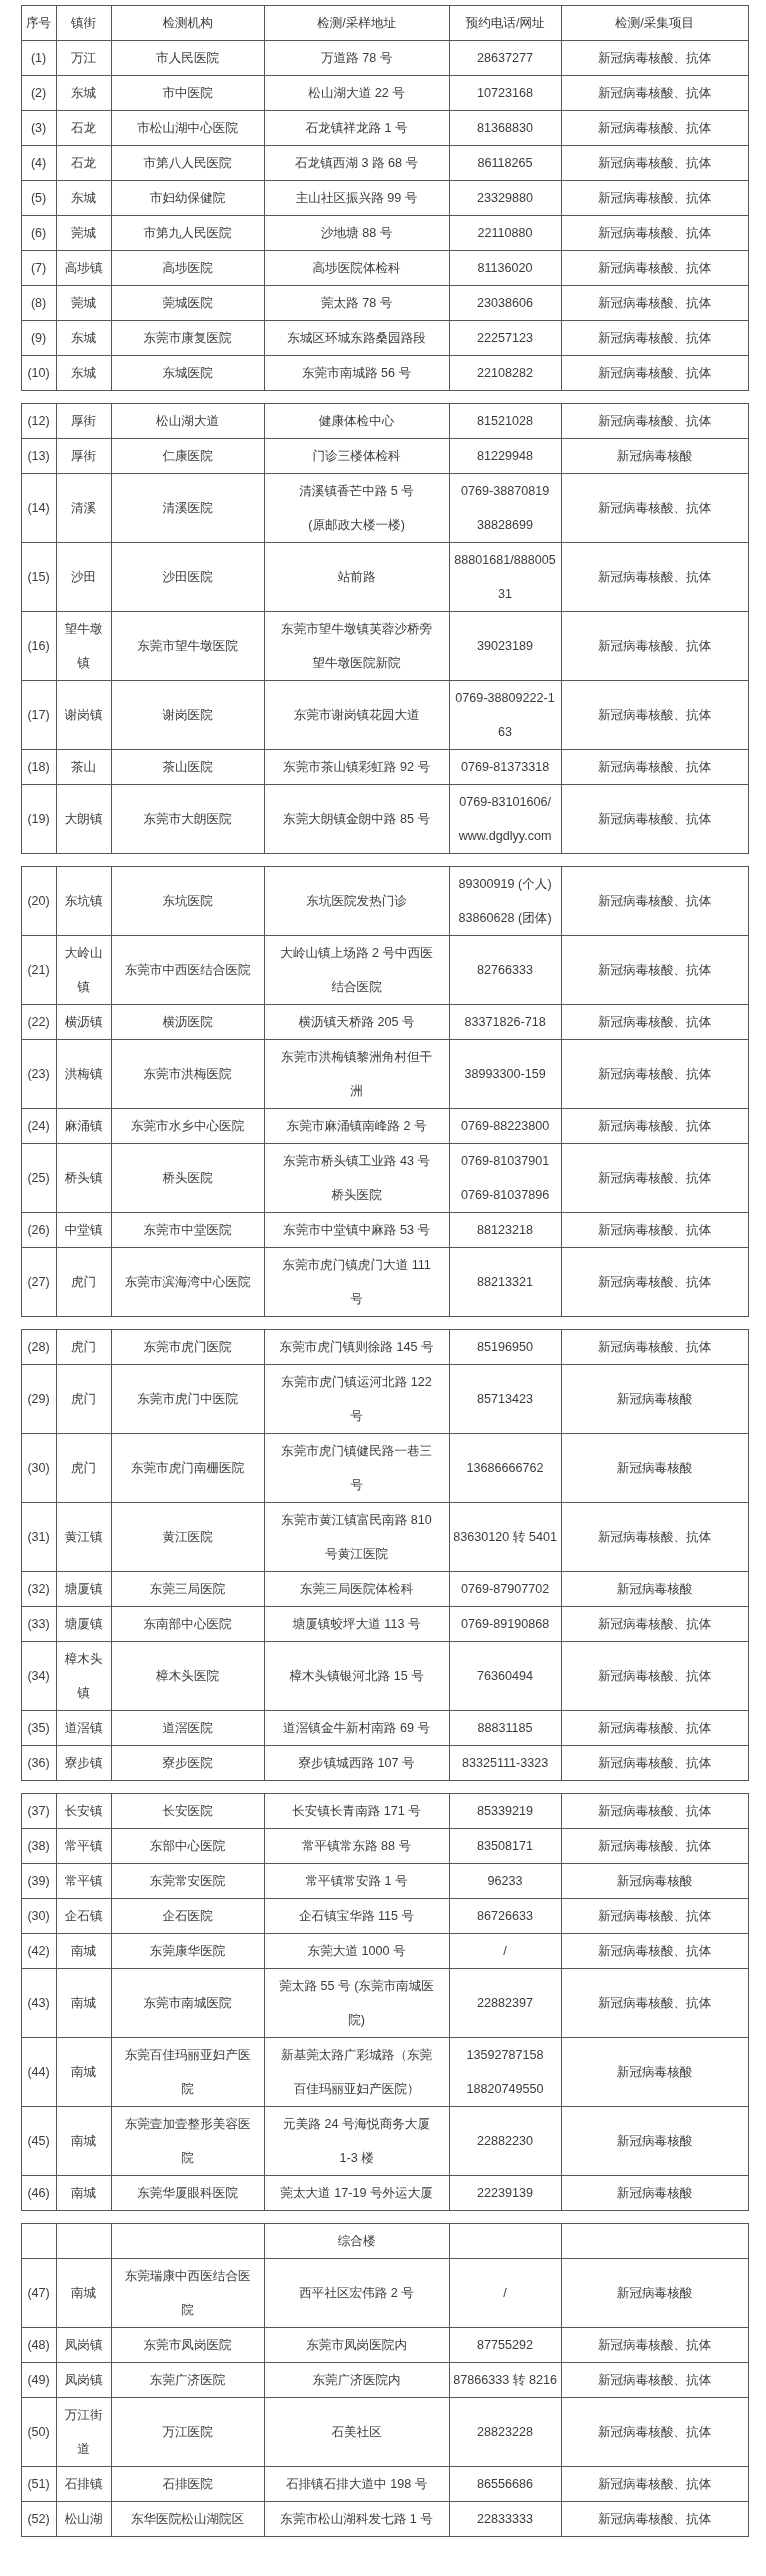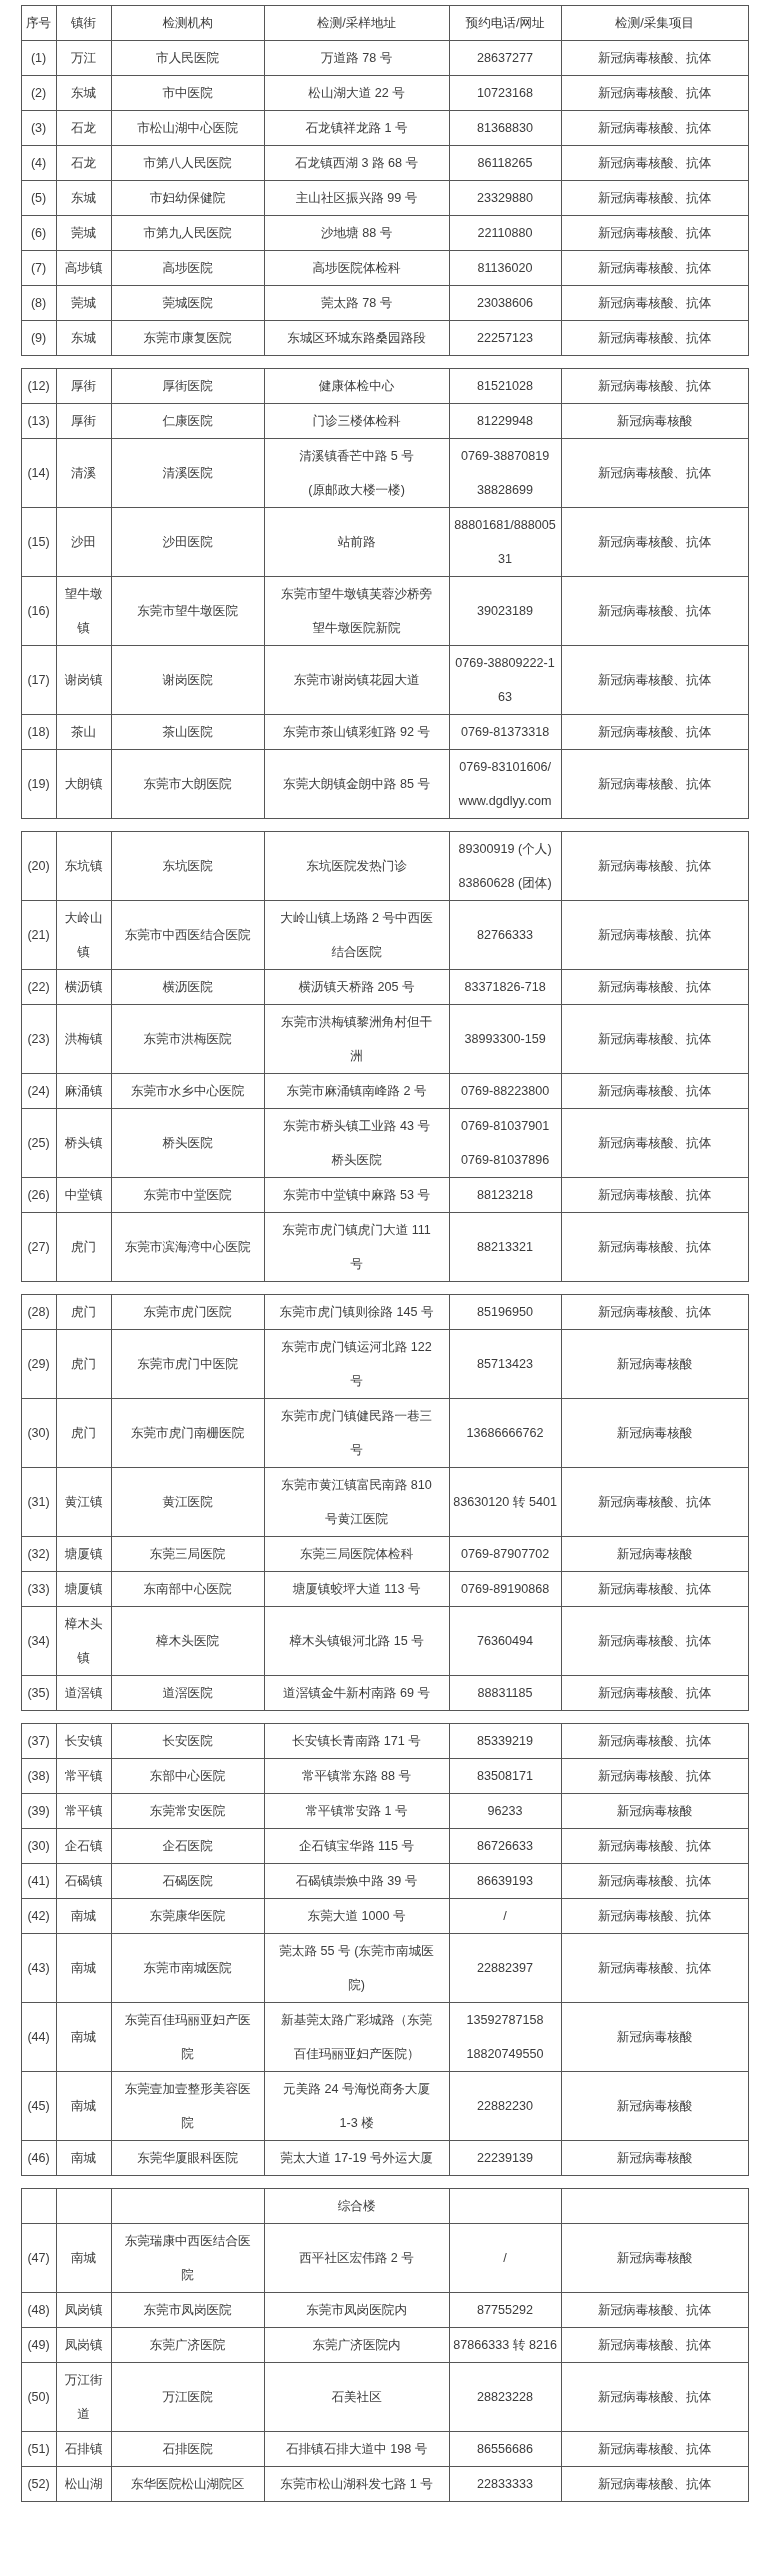--- a/index.html
+++ b/index.html
@@ -134,6 +134,14 @@
             <td>22257123</td>
             <td>新冠病毒核酸、抗体</td>
           </tr>
+          <tr>
+            <td>(10)</td>
+            <td>东城</td>
+            <td>东城医院</td>
+            <td>东莞市南城路 56 号</td>
+            <td>22108282</td>
+            <td>新冠病毒核酸、抗体</td>
+          </tr>
         </tbody>
       </table>
       <table class="grid">

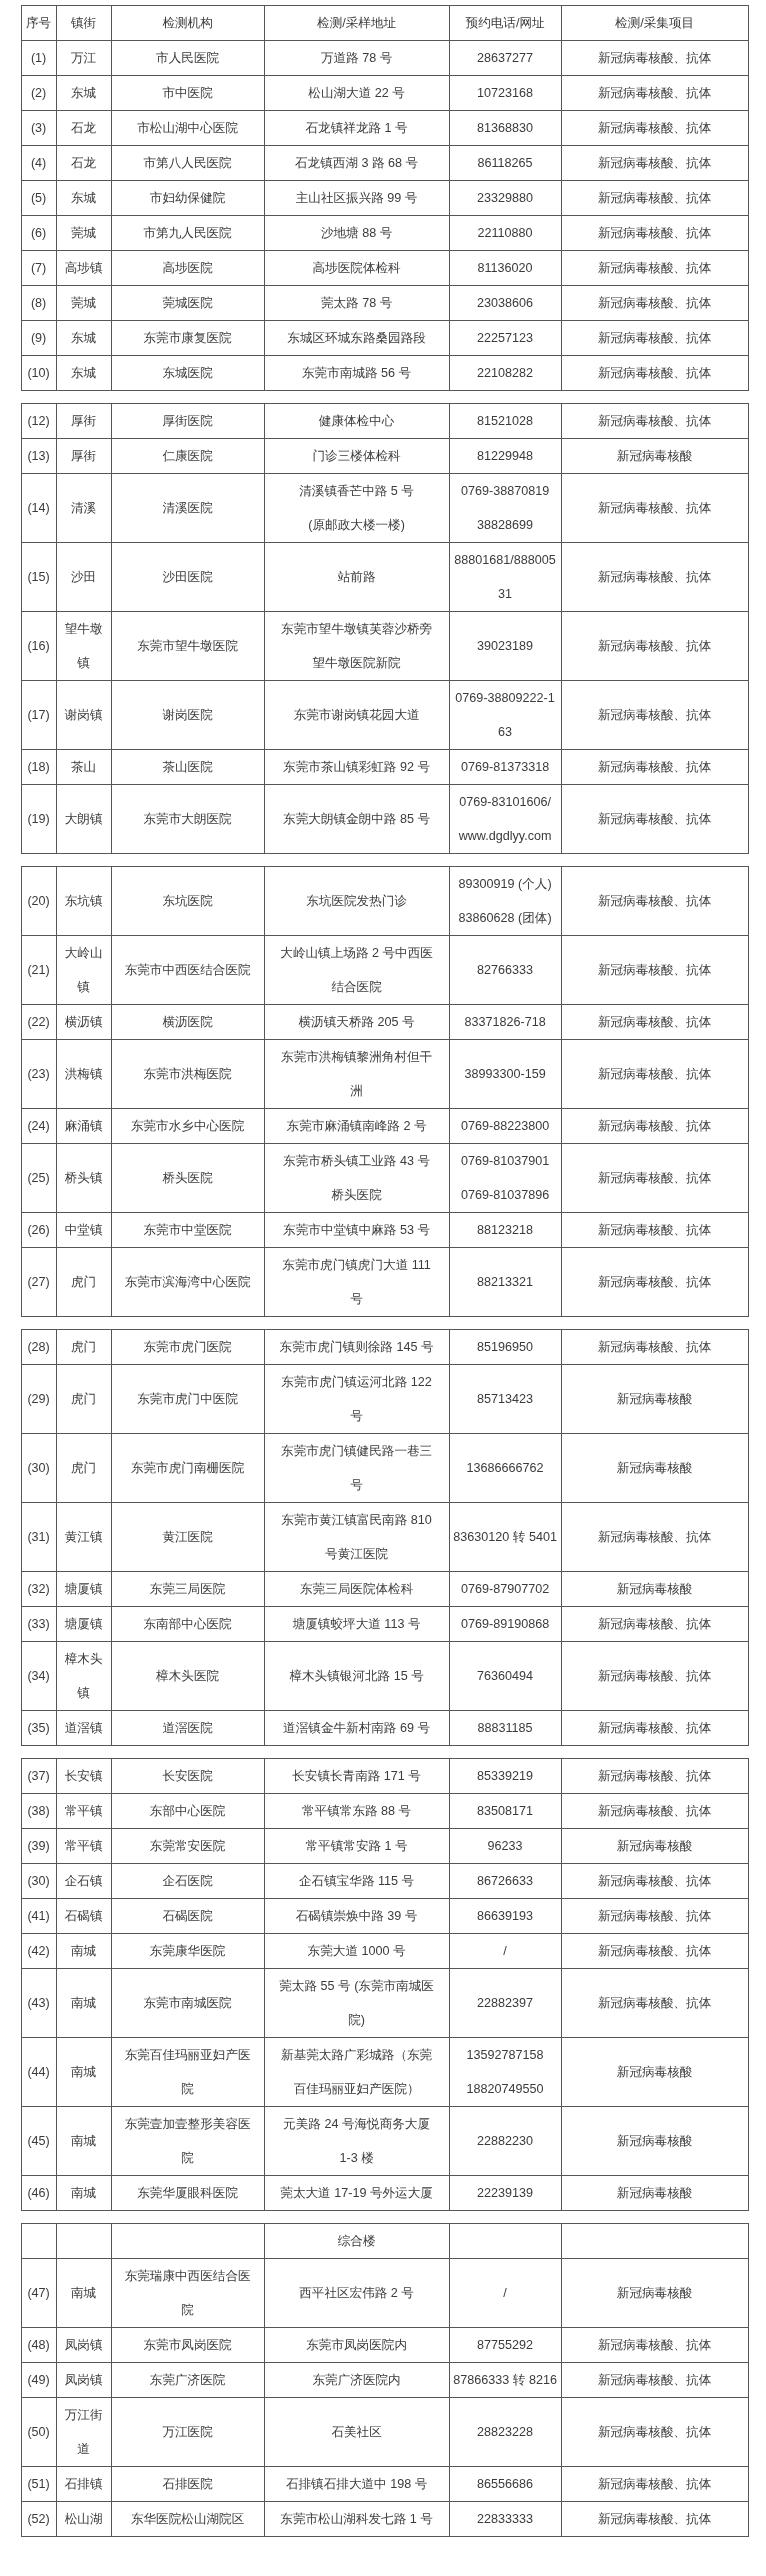--- a/index.html
+++ b/index.html
@@ -157,7 +157,7 @@
           <tr>
             <td>(12)</td>
             <td>厚街</td>
-            <td>厚街医院</td>
+            <td>松山湖大道</td>
             <td>健康体检中心</td>
             <td>81521028</td>
             <td>新冠病毒核酸、抗体</td>

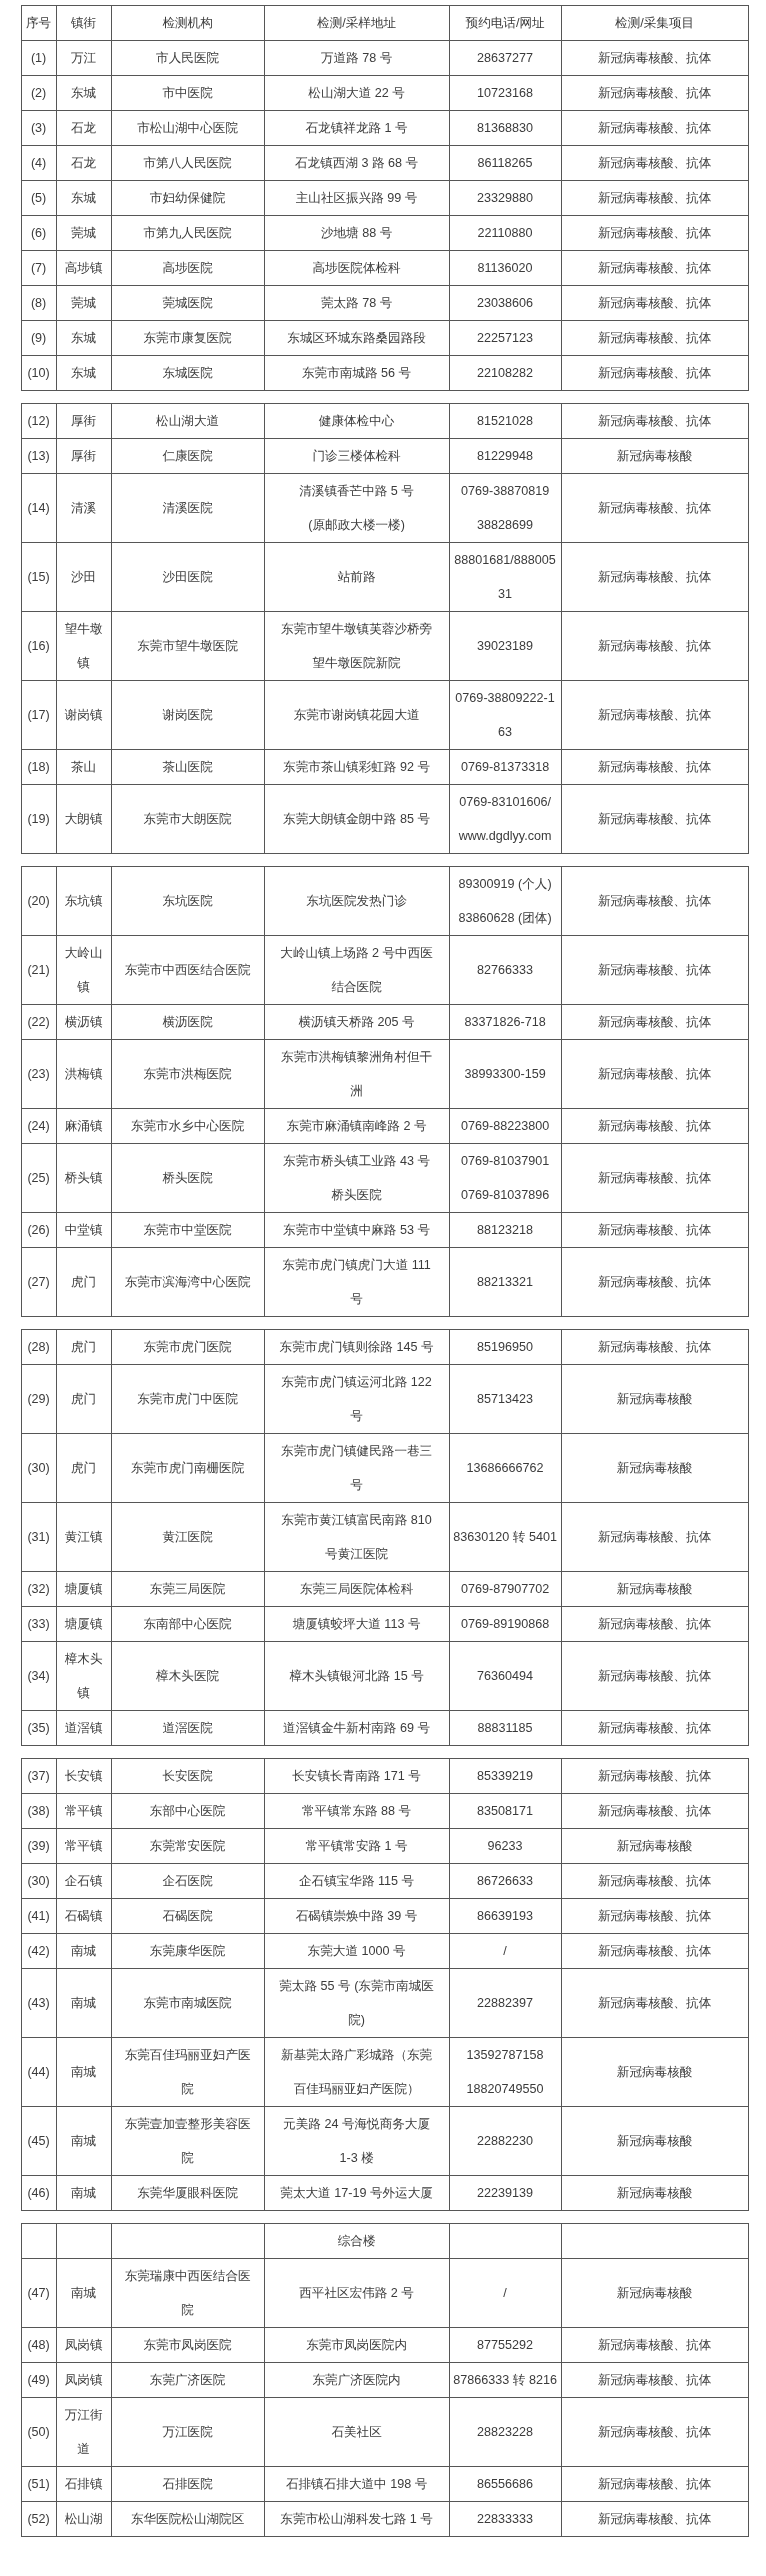--- a/index.html
+++ b/index.html
@@ -388,6 +388,14 @@
             <td>88831185</td>
             <td>新冠病毒核酸、抗体</td>
           </tr>
+          <tr>
+            <td>(36)</td>
+            <td>寮步镇</td>
+            <td>寮步医院</td>
+            <td>寮步镇城西路 107 号</td>
+            <td>83325111-3323</td>
+            <td>新冠病毒核酸、抗体</td>
+          </tr>
         </tbody>
       </table>
       <table class="grid">

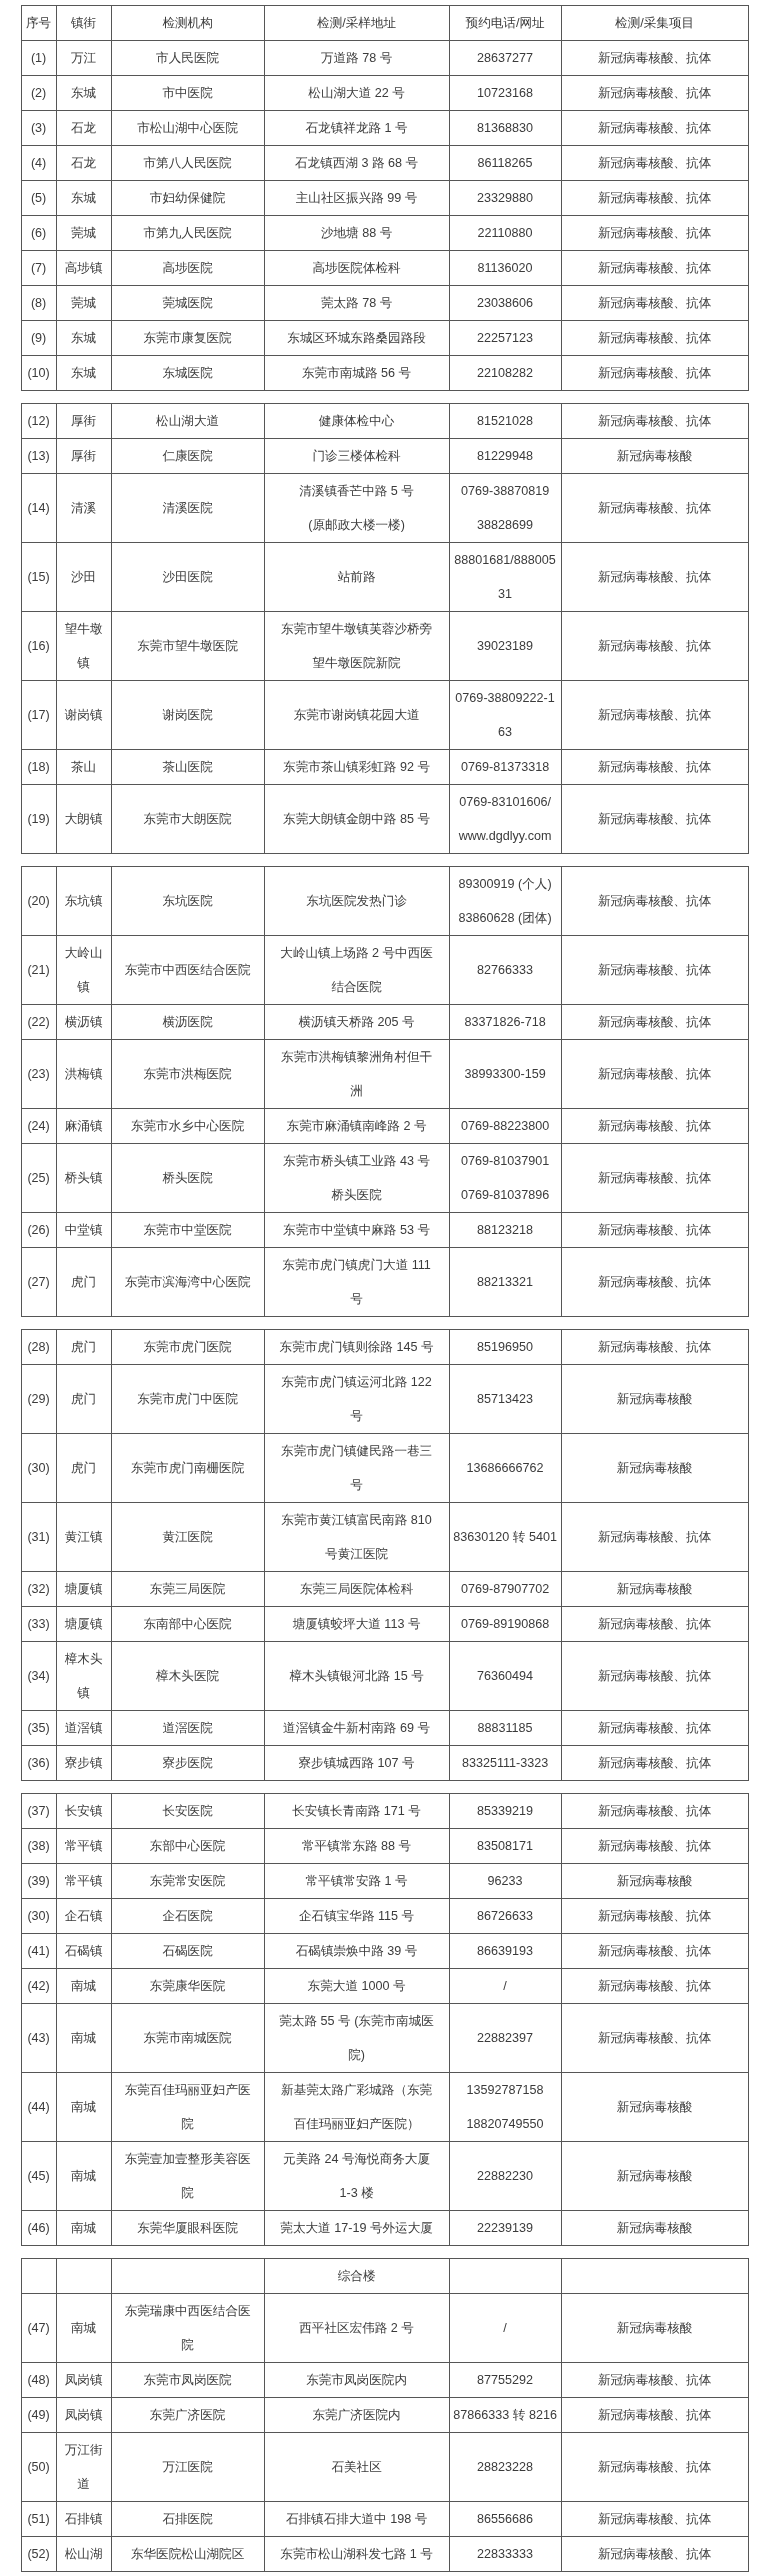--- a/index.html
+++ b/index.html
@@ -441,14 +441,6 @@
             <td>新冠病毒核酸、抗体</td>
           </tr>
           <tr>
-            <td>(41)</td>
-            <td>石碣镇</td>
-            <td>石碣医院</td>
-            <td>石碣镇崇焕中路 39 号</td>
-            <td>86639193</td>
-            <td>新冠病毒核酸、抗体</td>
-          </tr>
-          <tr>
             <td>(42)</td>
             <td>南城</td>
             <td>东莞康华医院</td>

